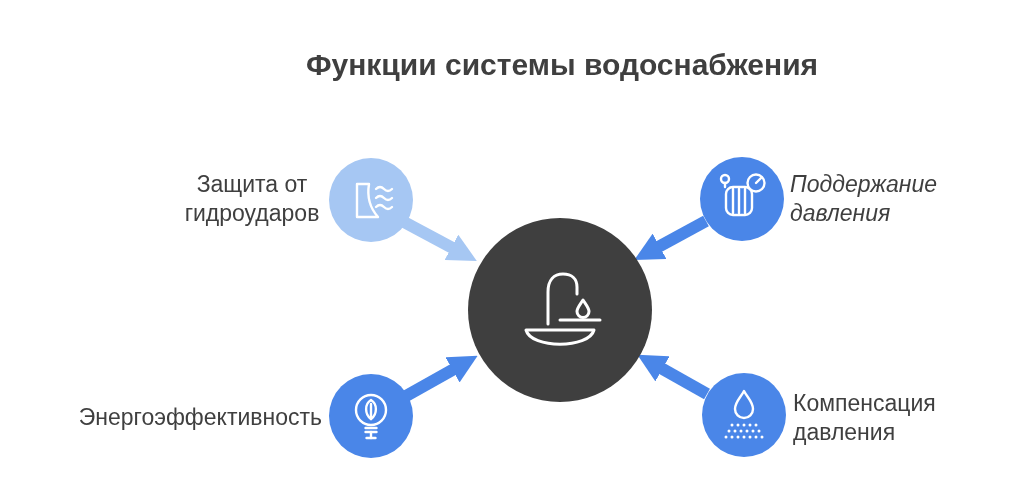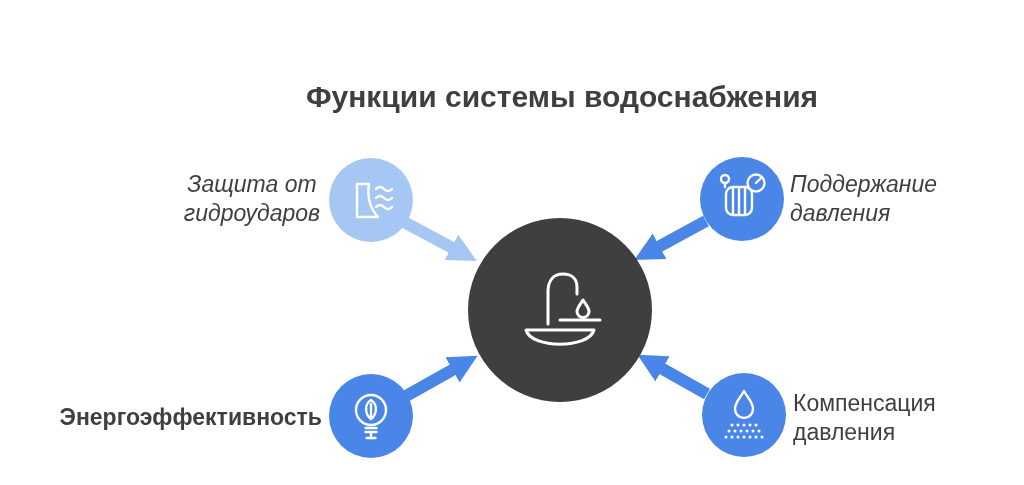--- a/index.html
+++ b/index.html
@@ -15,7 +15,7 @@
   .title {
     position: absolute;
     left: 562px;
-    top: 80px;
+    top: 48px;
     transform: translateX(-50%);
     font-size: 30px;
     font-weight: 700;

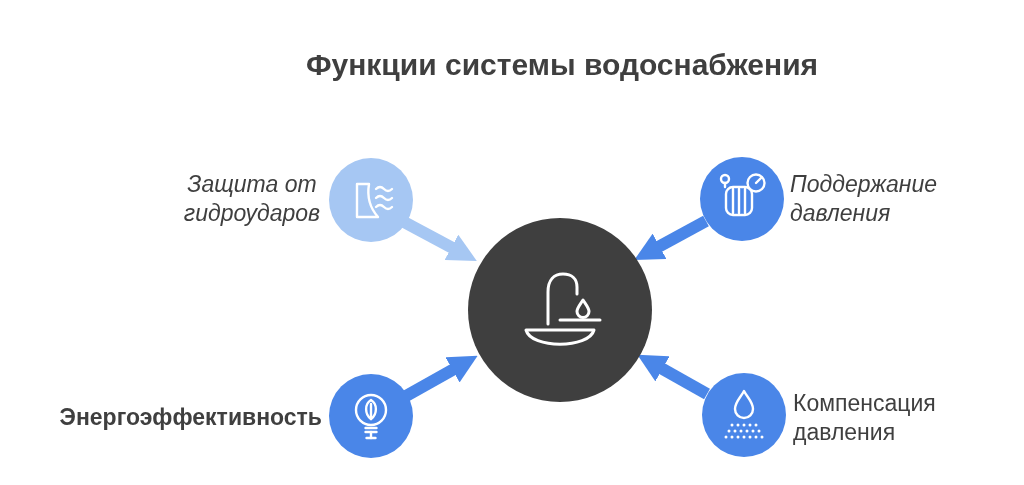--- a/index.html
+++ b/index.html
@@ -36,7 +36,7 @@
     color: #3f3f3f;
     white-space: pre-line;
   }
-  .lbl-tl { left: 122px; top: 170px; width: 260px; text-align: center; font-style: italic; }
+  .lbl-tl { left: 122px; top: 170px; width: 260px; text-align: center; }
   .lbl-tr { left: 790px; top: 170px; text-align: left; font-style: italic; }
   .lbl-bl { right: 702px; top: 403px; white-space: nowrap; text-align: right; font-weight: bold; }
   .lbl-br { left: 793px; top: 389px; text-align: left; }

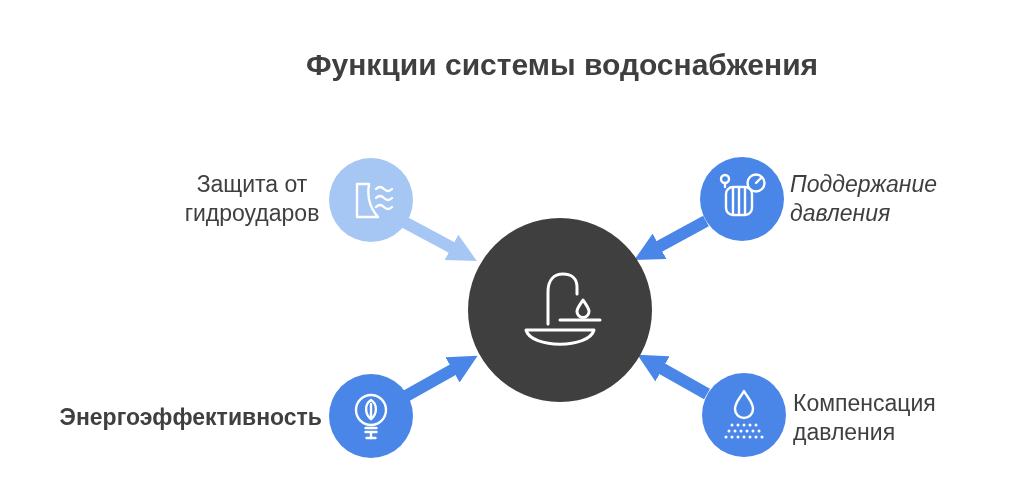--- a/index.html
+++ b/index.html
@@ -38,7 +38,7 @@
   }
   .lbl-tl { left: 122px; top: 170px; width: 260px; text-align: center; }
   .lbl-tr { left: 790px; top: 170px; text-align: left; font-style: italic; }
-  .lbl-bl { right: 702px; top: 403px; white-space: nowrap; text-align: right; font-weight: bold; }
+  .lbl-bl { right: 702px; top: 403px; white-space: nowrap; text-align: right; }
   .lbl-br { left: 793px; top: 389px; text-align: left; }
 </style>
 </head>

